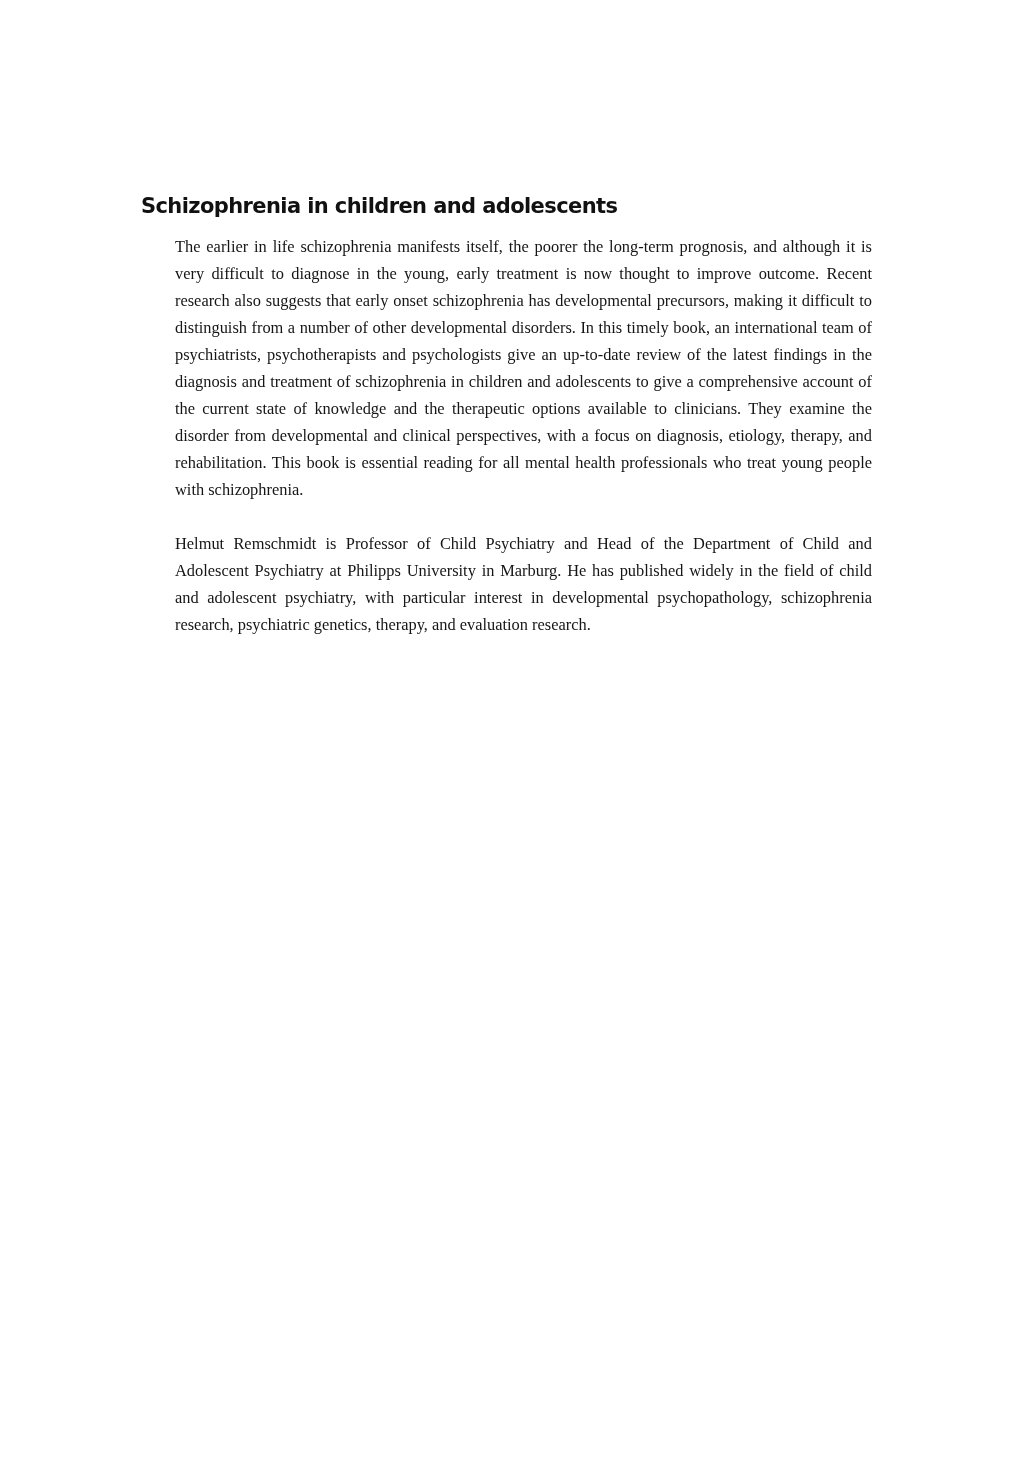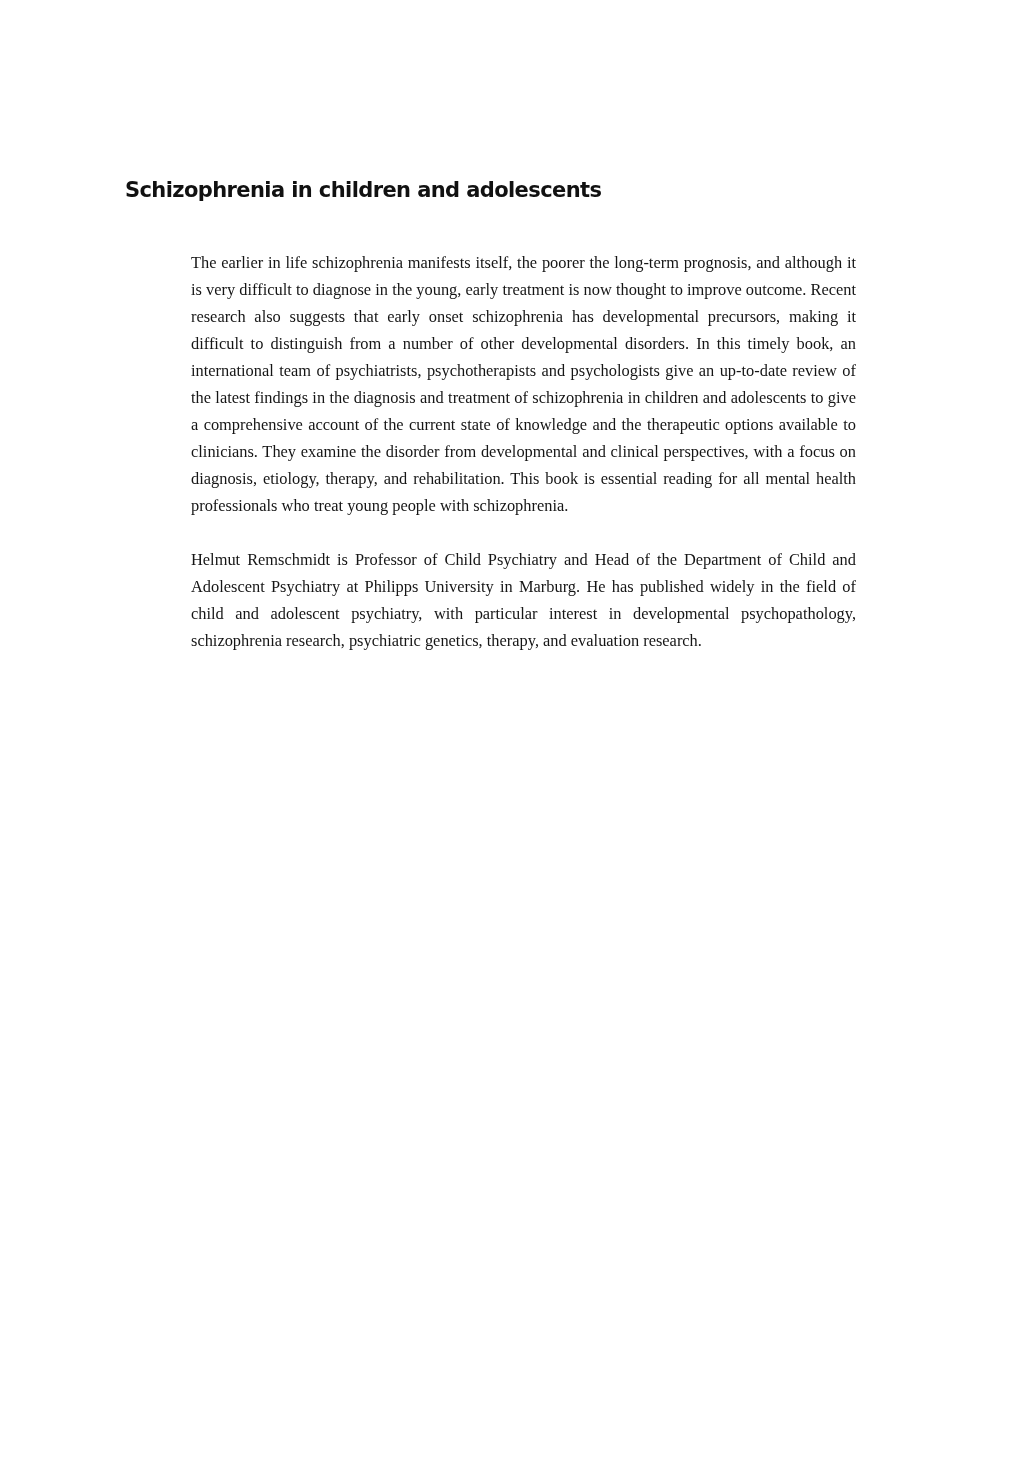--- a/index.html
+++ b/index.html
@@ -26,7 +26,7 @@
       position: absolute;
       left: 125px;
       top: 175px;
-      margin: 0;
+      margin: 16px;
       font-family: "DejaVu Sans", sans-serif;
       font-weight: bold;
       font-size: 21px;

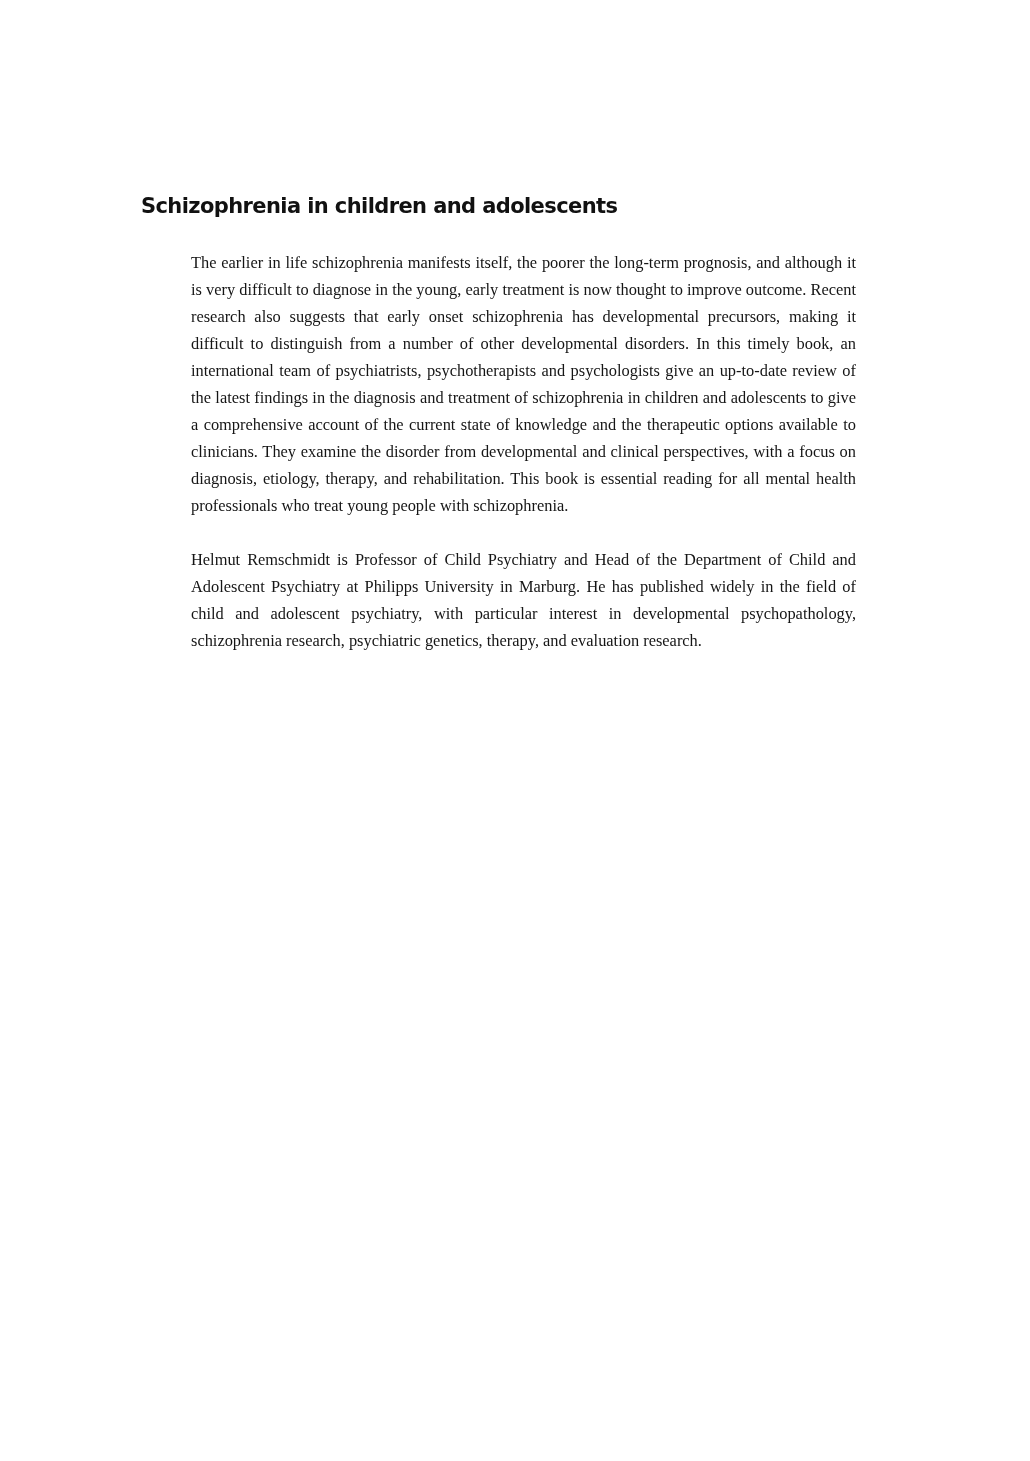--- a/index.html
+++ b/index.html
@@ -46,7 +46,7 @@
       color: #151515;
     }
     .content p {
-      margin: 16px;
+      margin: 0;
       text-align: justify;
       text-align-last: left;
       hyphens: none;

